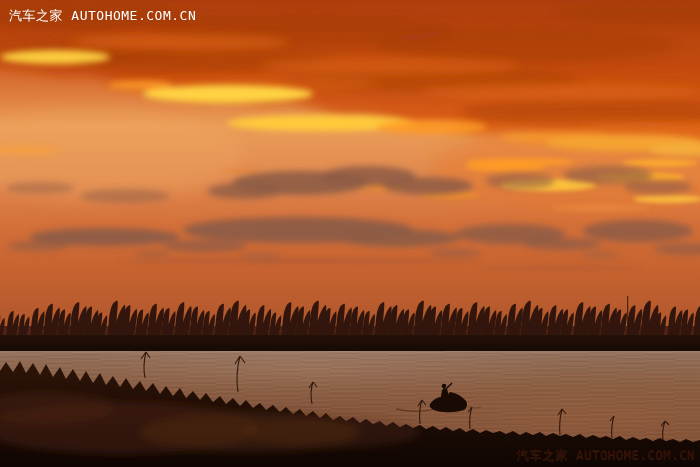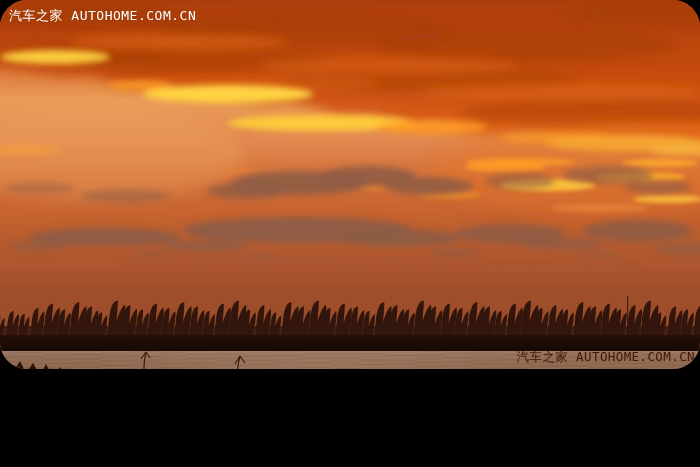--- a/index.html
+++ b/index.html
@@ -4,9 +4,8 @@
 <style>
   html,body{margin:0;padding:0;background:#000;}
   .photo{
-    position:relative;width:700px;height:369px;overflow:hidden;
+    position:relative;width:700px;height:467px;overflow:hidden;
     font-family:"DejaVu Sans","Liberation Sans",sans-serif;
-    border-radius:27px;
   }
   .sky{
     position:absolute;inset:0;

